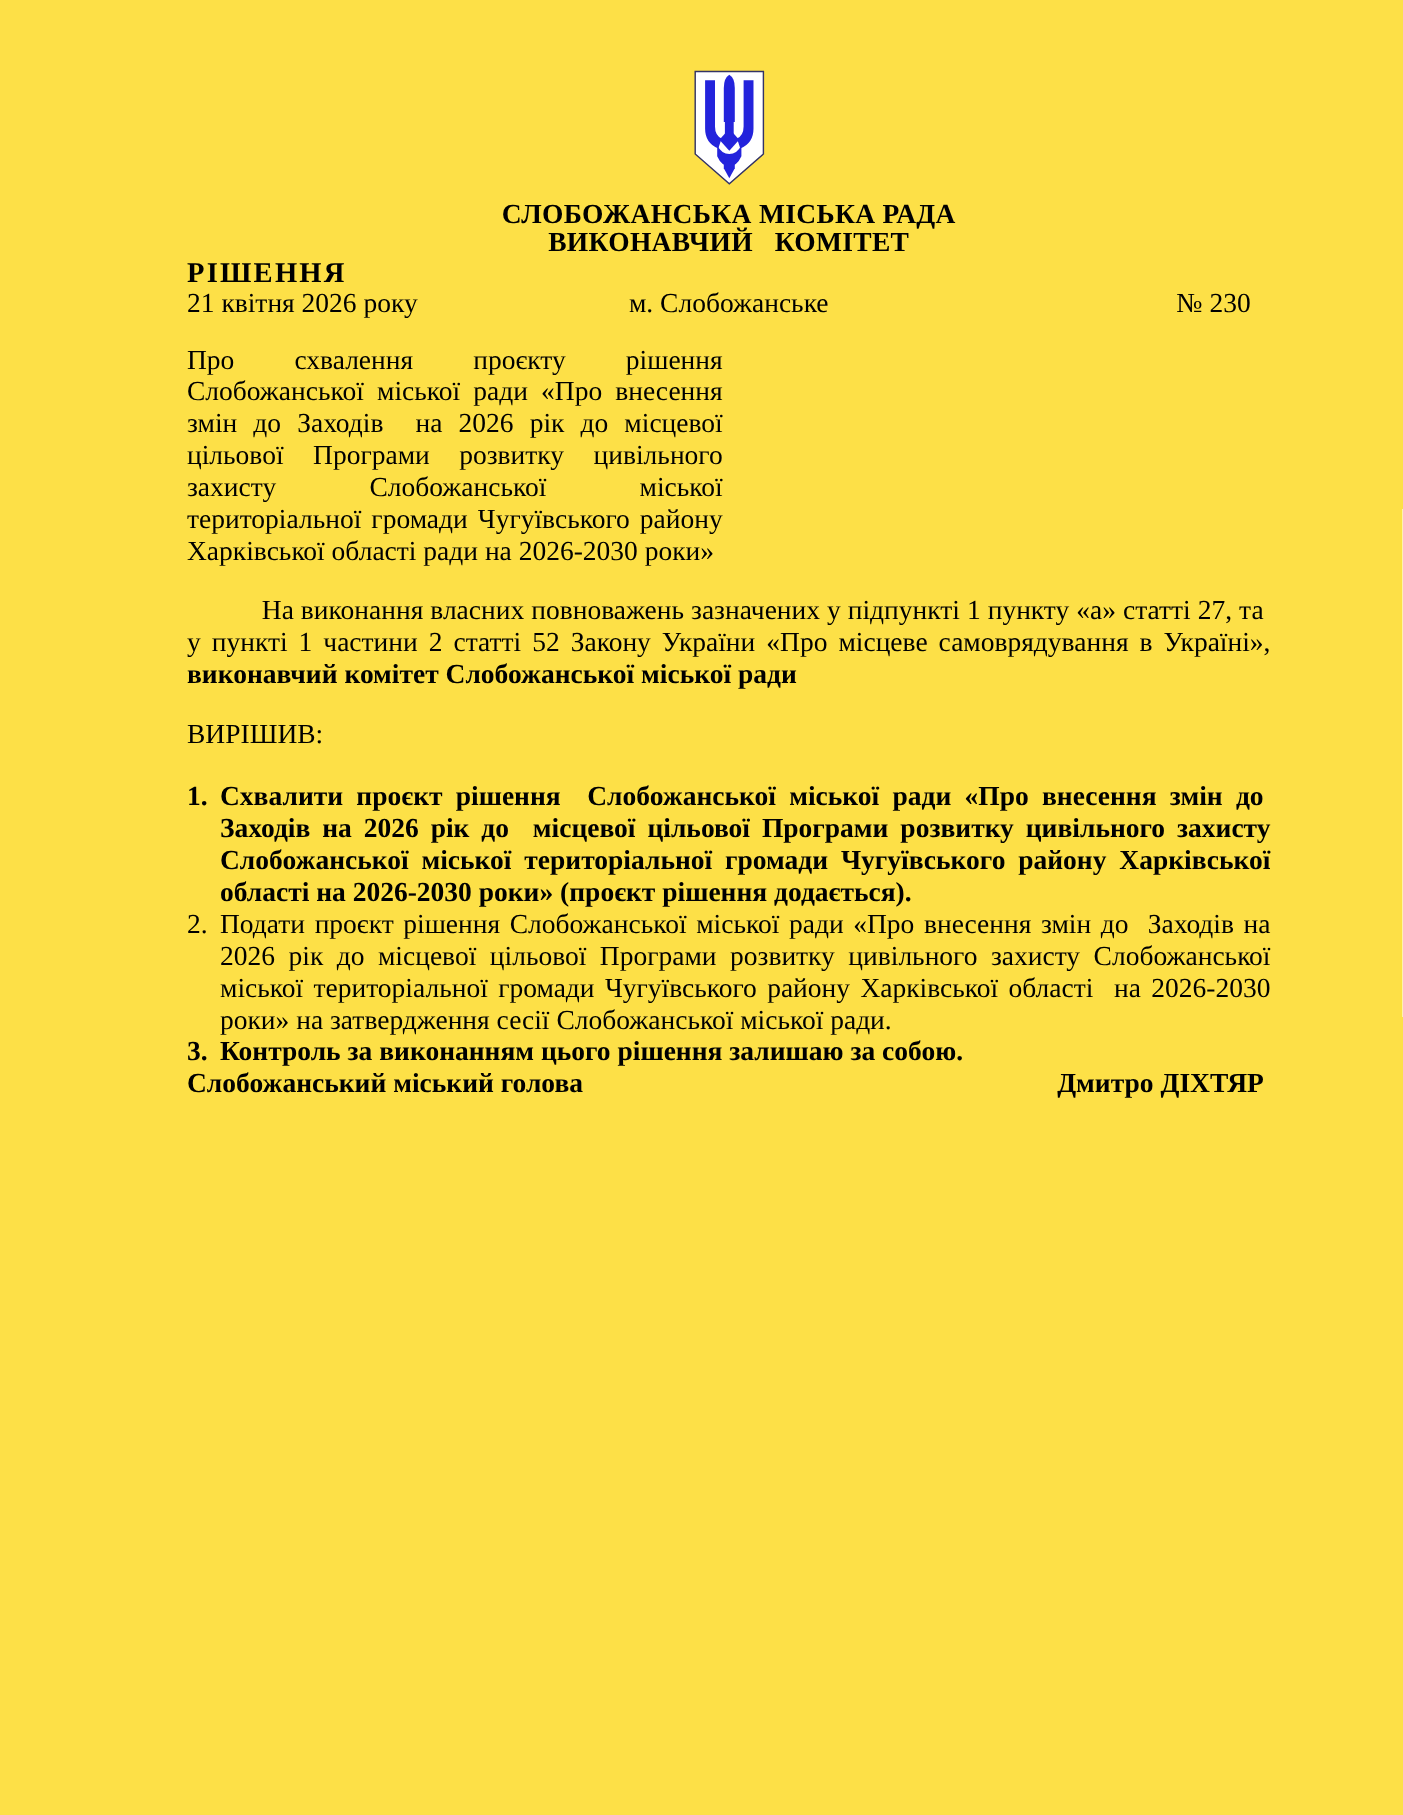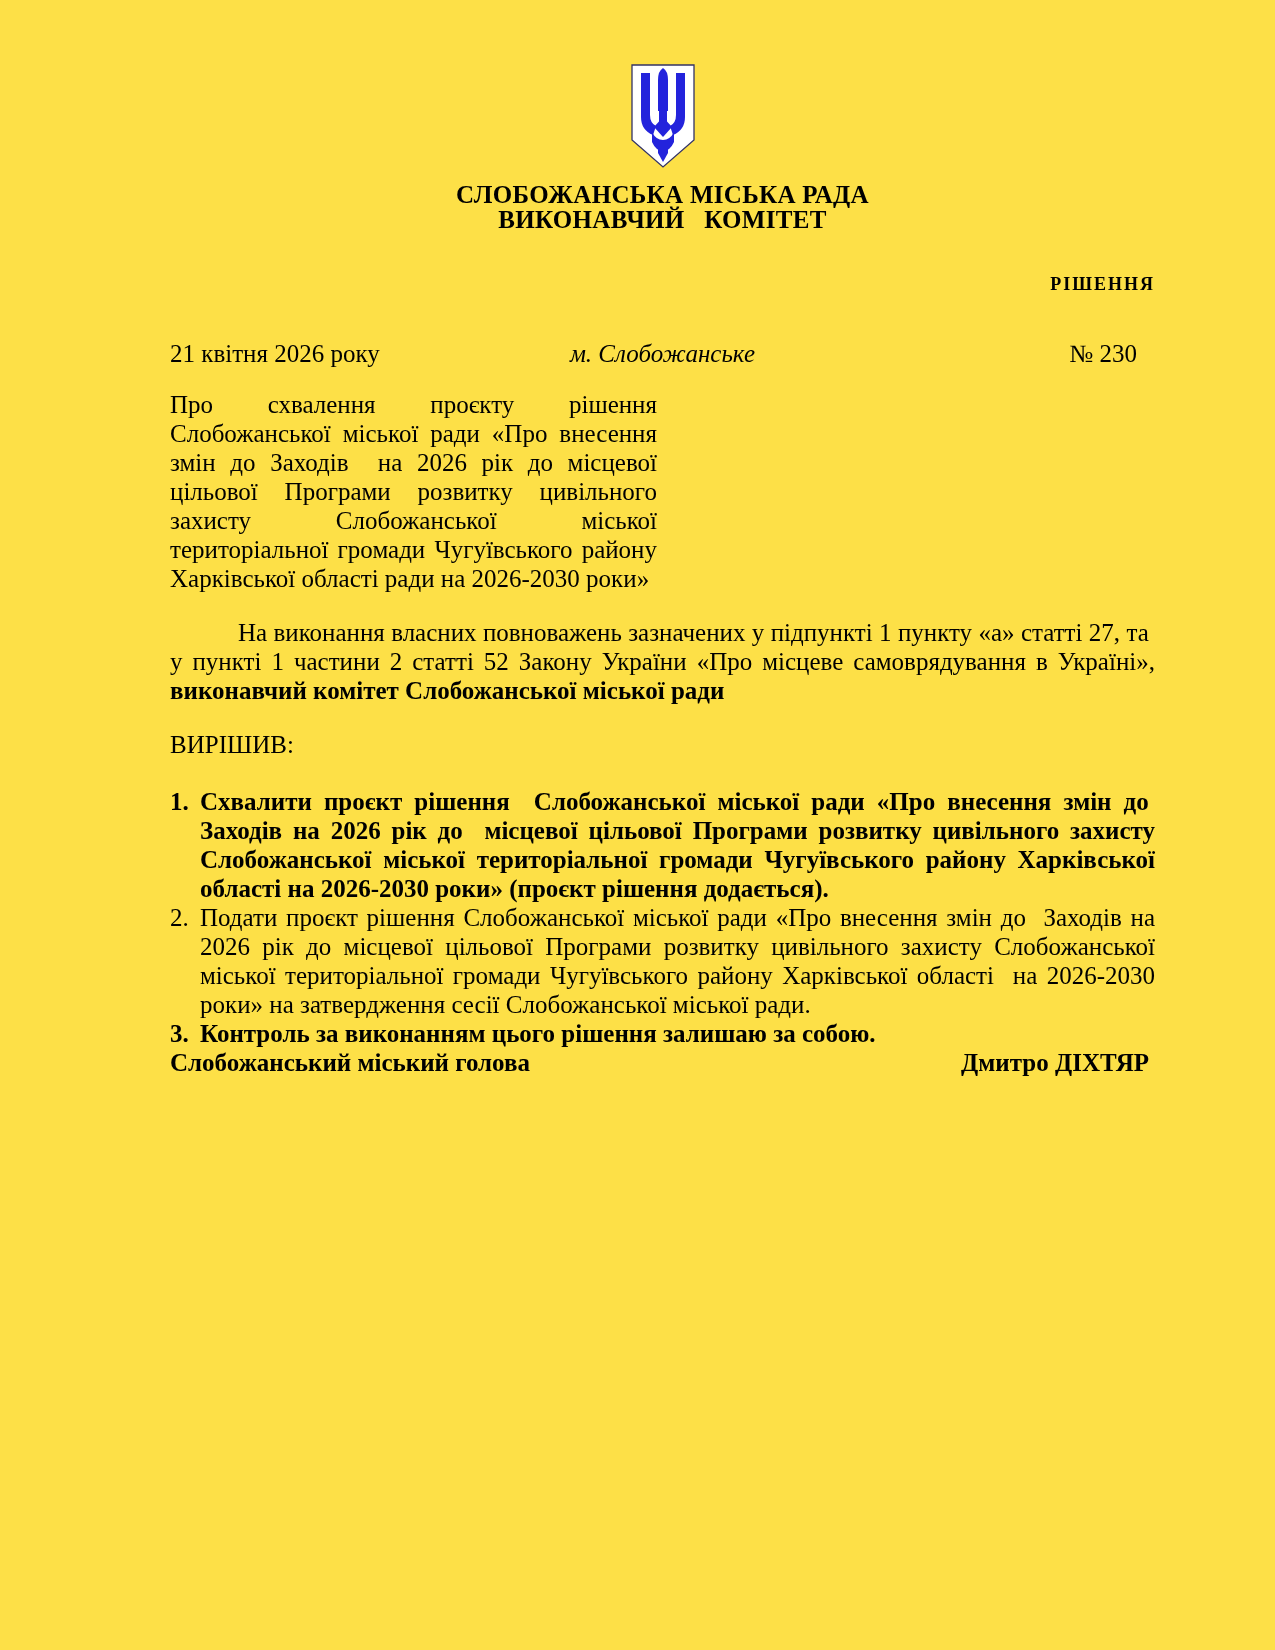--- a/index.html
+++ b/index.html
@@ -32,11 +32,10 @@
     letter-spacing: 0.3px;
   }
   .doc-type {
-    text-align: right;
+    text-align: left;
     font-weight: bold;
-    margin-top: 38px;
     letter-spacing: 2px;
-    font-size: 18px;
+    font-size: 26px;
   }
   .date-row {
     display: flex;

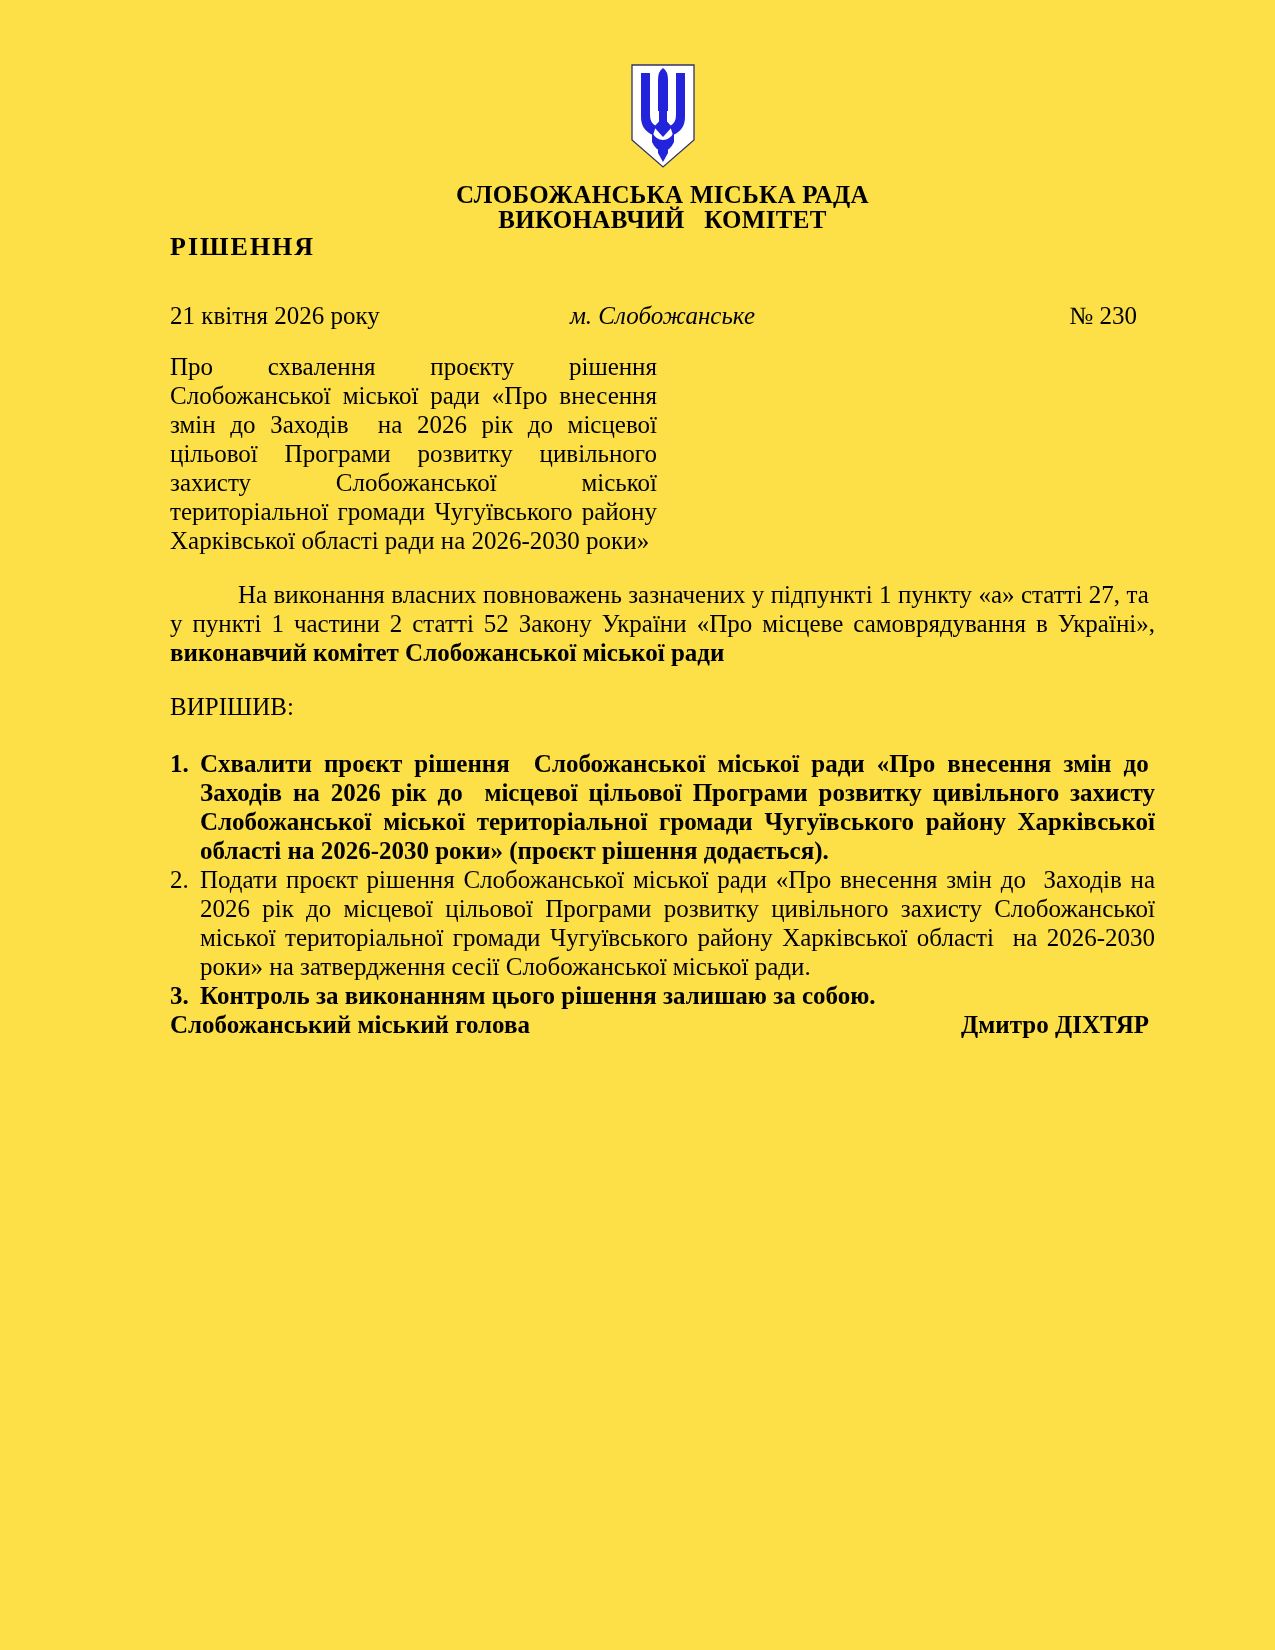--- a/index.html
+++ b/index.html
@@ -39,7 +39,7 @@
   }
   .date-row {
     display: flex;
-    margin-top: 40px;
+    justify-content: space-between;
   }
   .date-row .cell { width: 33.33%; }
   .date-row .cell.center { text-align: center; font-style: italic; }

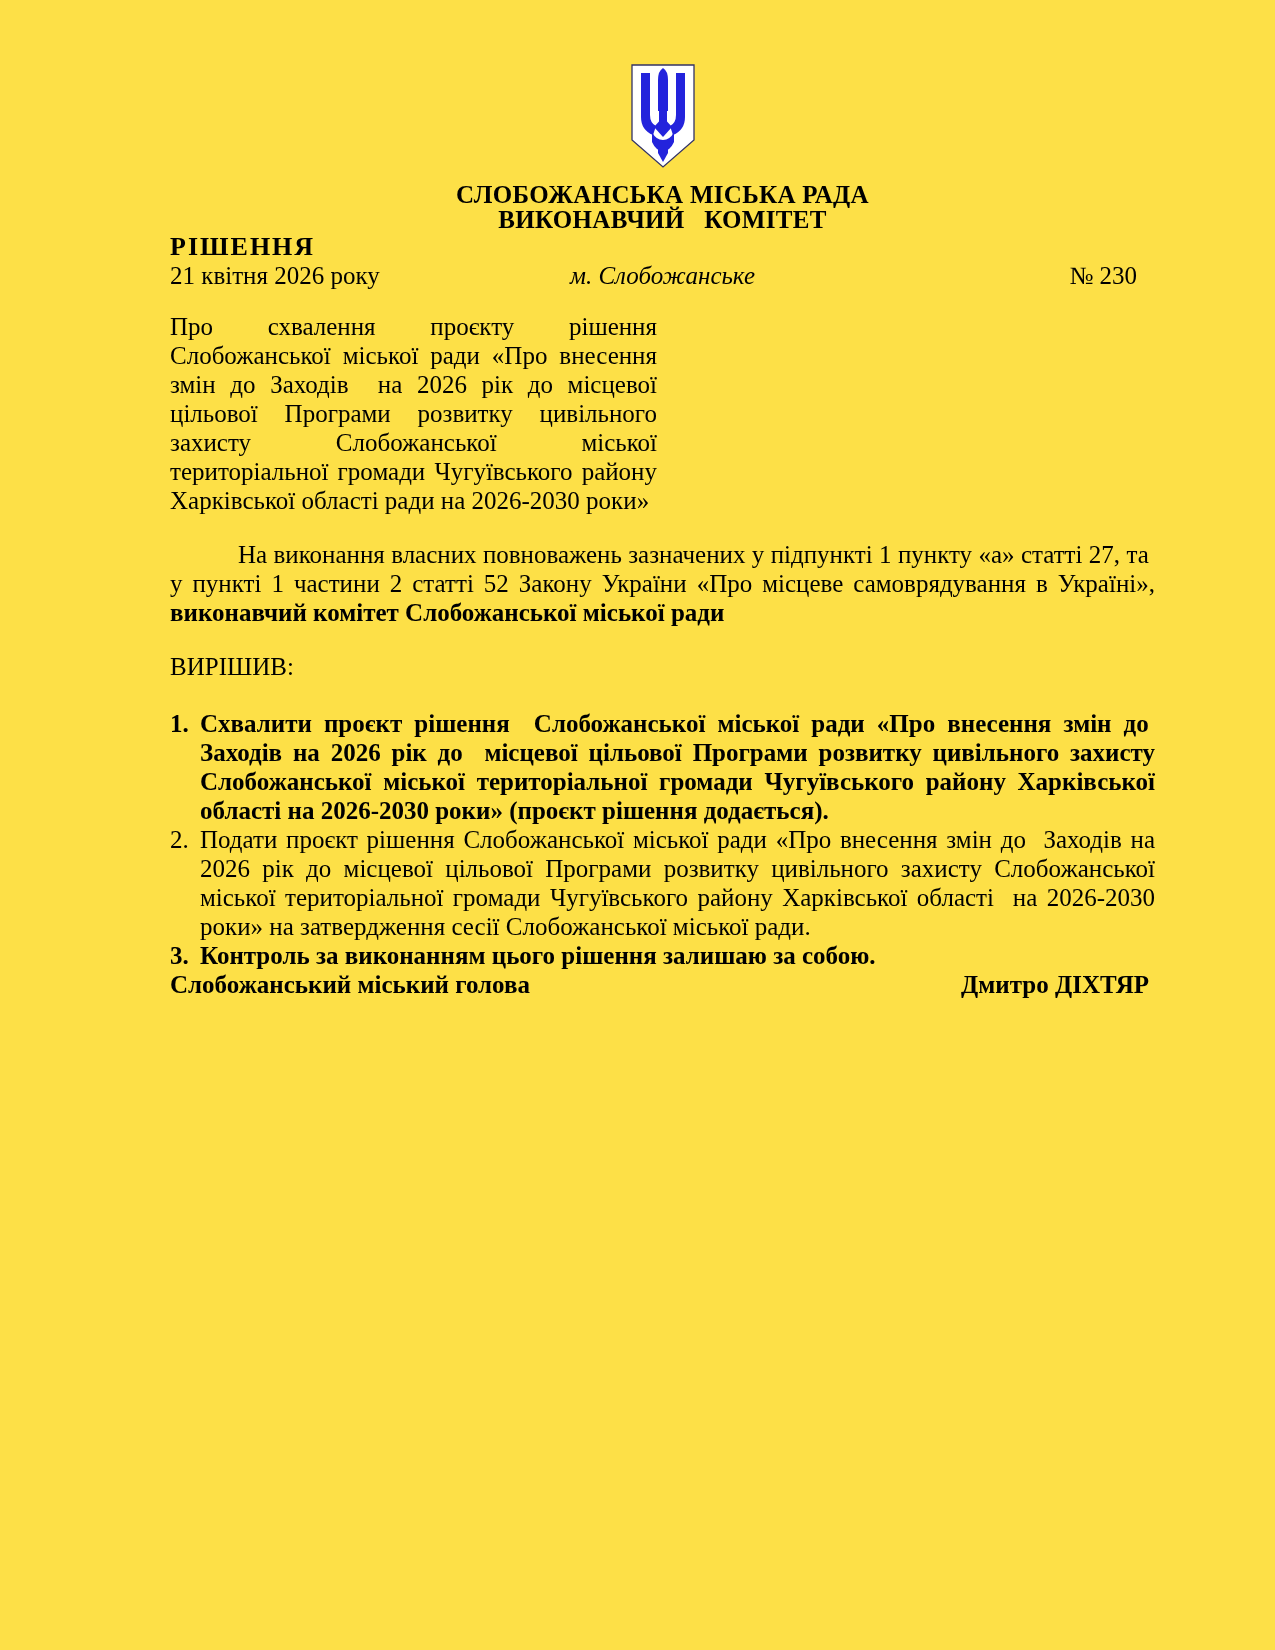--- a/index.html
+++ b/index.html
@@ -42,7 +42,7 @@
     justify-content: space-between;
   }
   .date-row .cell { width: 33.33%; }
-  .date-row .cell.center { text-align: center; font-style: italic; }
+  .date-row .cell.center { text-align: center; }
   .date-row .cell.right { text-align: right; padding-right: 18px; box-sizing: border-box; }
   .subject {
     width: 487px;

